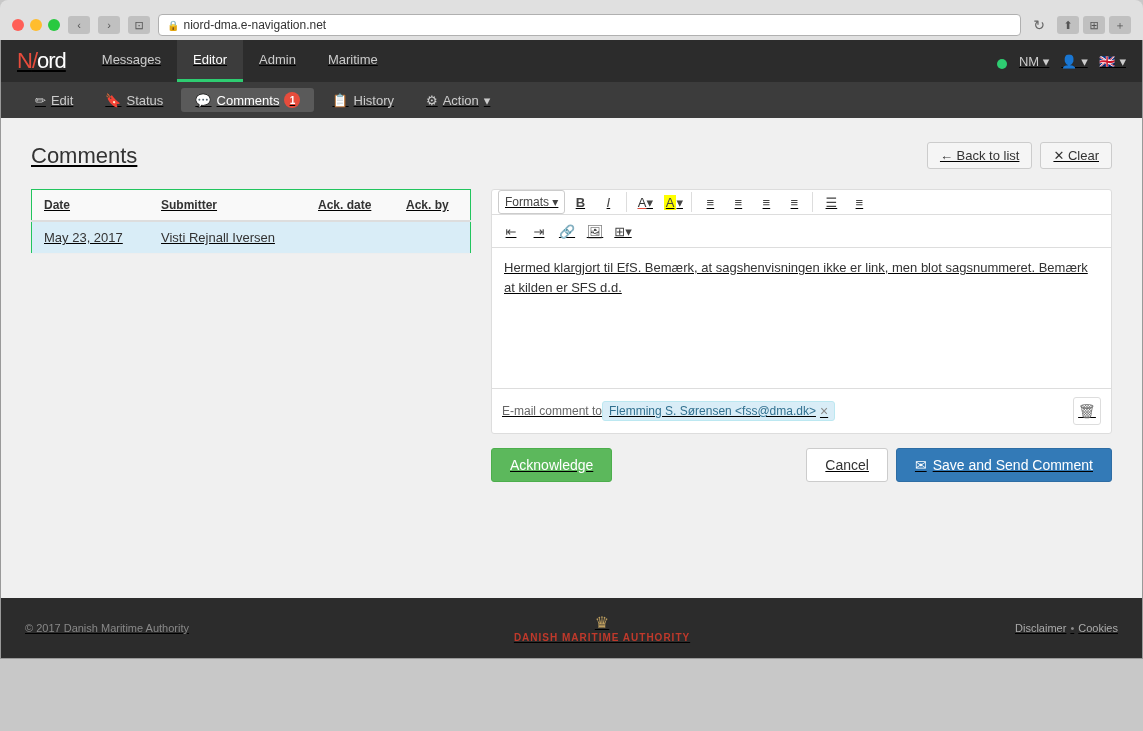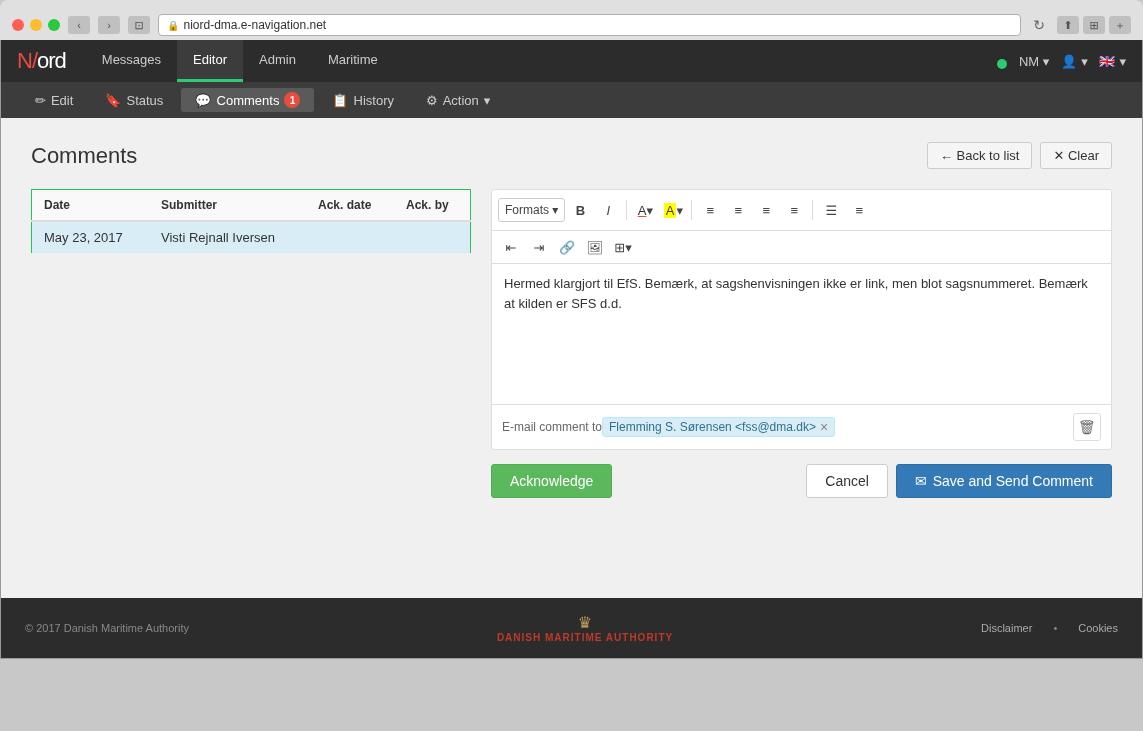--- a/index.html
+++ b/index.html
@@ -85,6 +85,7 @@
       background: #f0abfc;
       border: 1px solid #999;
       border-top: none;
+      text-decoration: underline;
     }
 
     

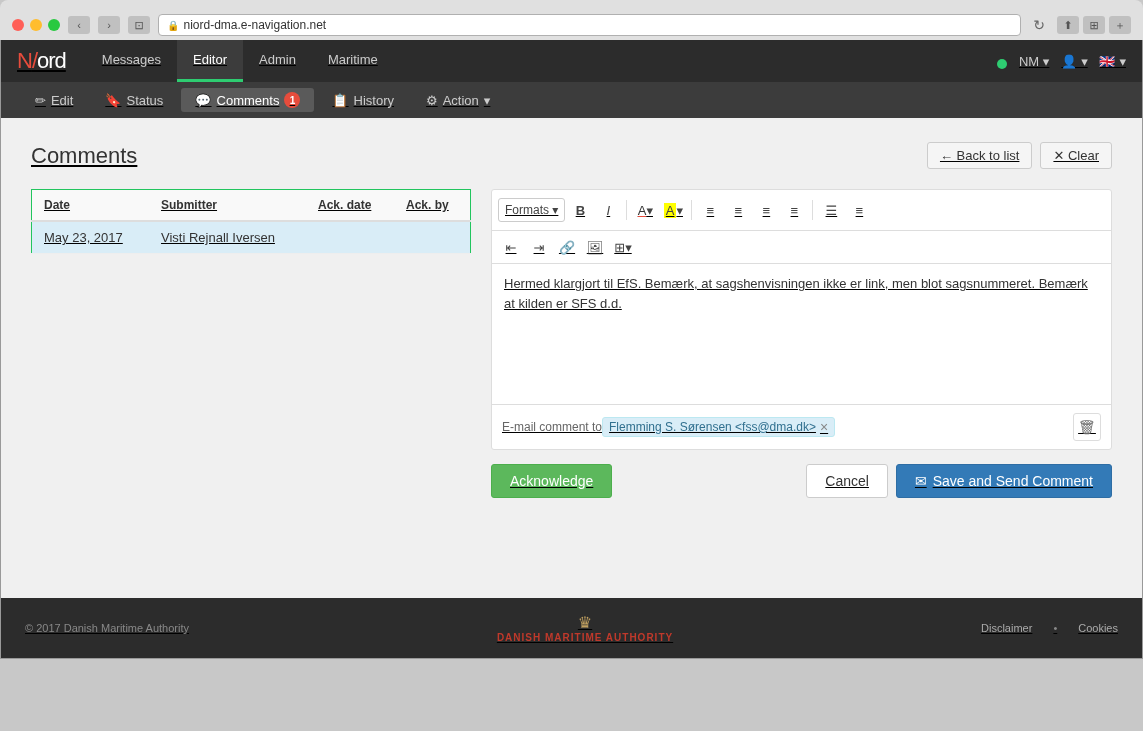--- a/index.html
+++ b/index.html
@@ -275,7 +275,7 @@
       flex-wrap: wrap;
       align-items: center;
       border-bottom: 1px solid #ddd;
-      padding: 8px 6px;
+      padding: 0 6px;
       gap: 2px;
     }
     .toolbar-btn {

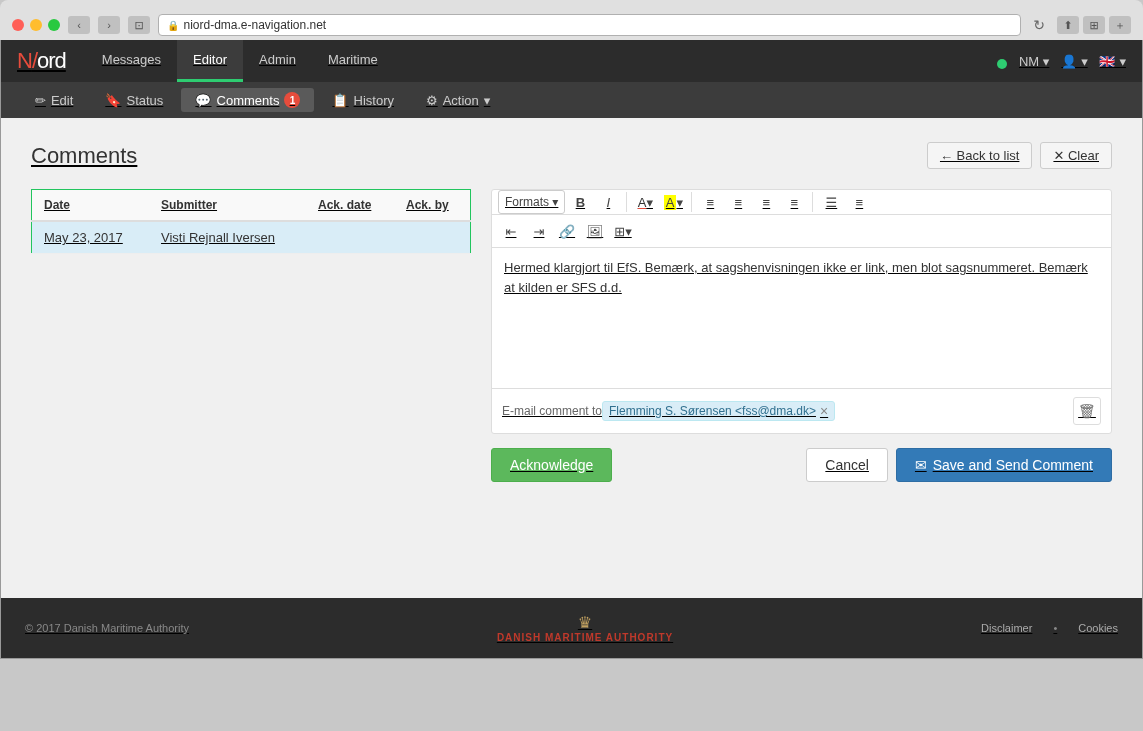--- a/index.html
+++ b/index.html
@@ -433,7 +433,7 @@
     .footer-right {
       color: #888;
       font-size: 11px;
-      display: flex; gap: 21px; align-items: center;
+      display: flex; gap: 4px; align-items: center;
     }
     .footer-link { color: #aaa; text-decoration: none; cursor: pointer; }
   </style>

